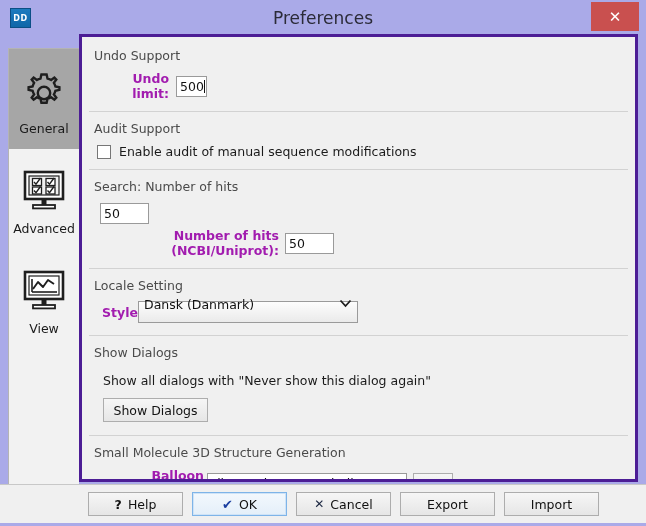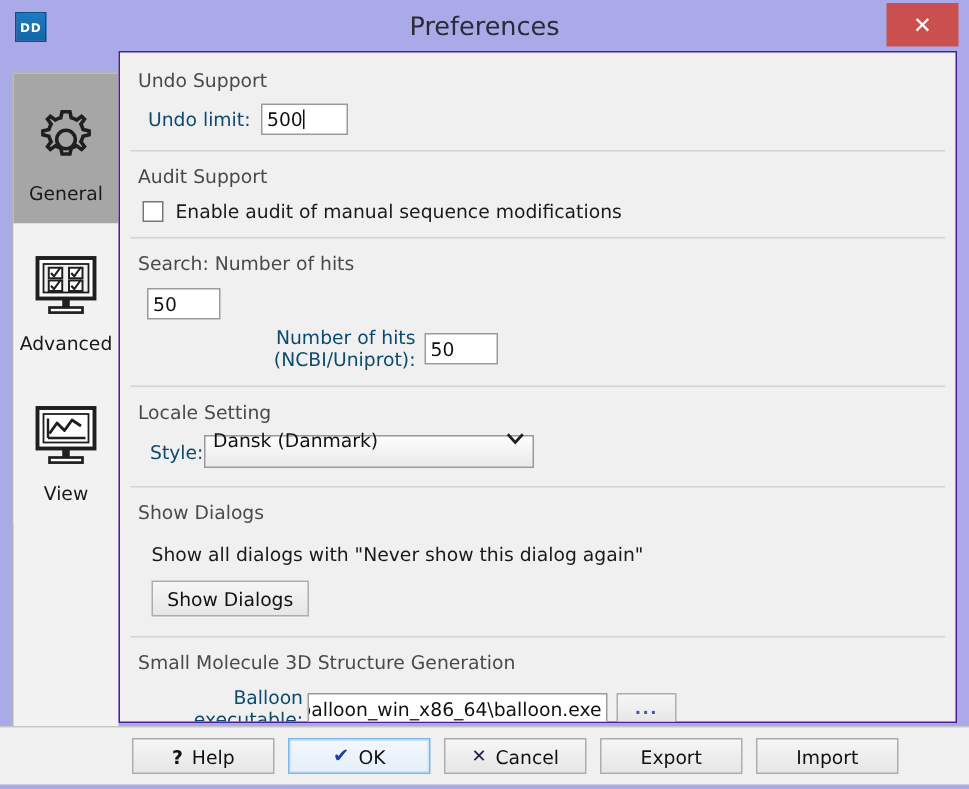--- a/index.html
+++ b/index.html
@@ -41,7 +41,7 @@
 
   
   .panel{position:absolute;left:79px;top:3px;width:559px;height:448px;
-    background:#f0f0f0;border:1px solid #4c1d95;box-sizing:border-box;
+    background:#f0f0f0;border:3px solid #4c1d95;box-sizing:border-box;
     padding:0;overflow:hidden;}
   .sec{position:relative;}
   .sec-title{font-size:12.5px;color:#4a4a4a;padding:0 0 0 12px;}

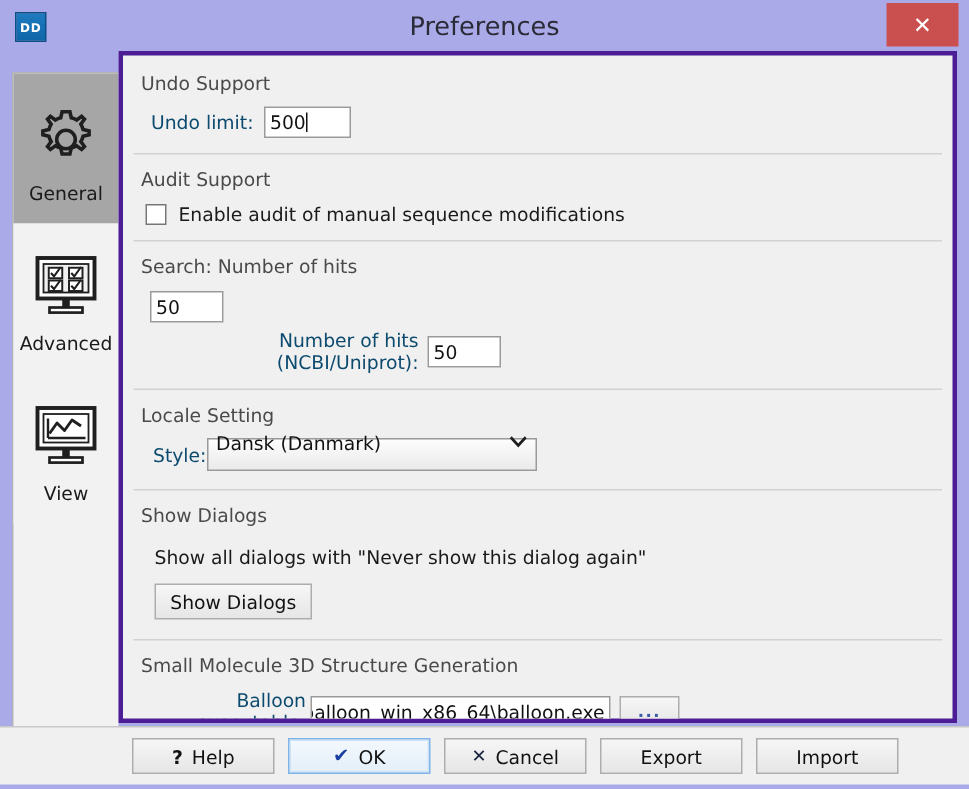--- a/index.html
+++ b/index.html
@@ -48,7 +48,7 @@
   .rule{height:1px;background:#d2d2d2;margin:0 7px;}
   .row{display:flex;align-items:center;}
 
-  .lbl-right{text-align:right;font-size:12.5px;color:#0c4a6e;}
+  .lbl-right{text-align:right;font-size:12.5px;color:#a21caf;font-weight:bold;}
   .txtfield{background:#ffffff;border:1px solid #9a9a9a;box-sizing:border-box;
     font-family:"DejaVu Sans","Liberation Sans",sans-serif;font-size:12.5px;color:#111;
     padding:1px 3px;height:21px;line-height:18px;overflow:hidden;white-space:nowrap;}

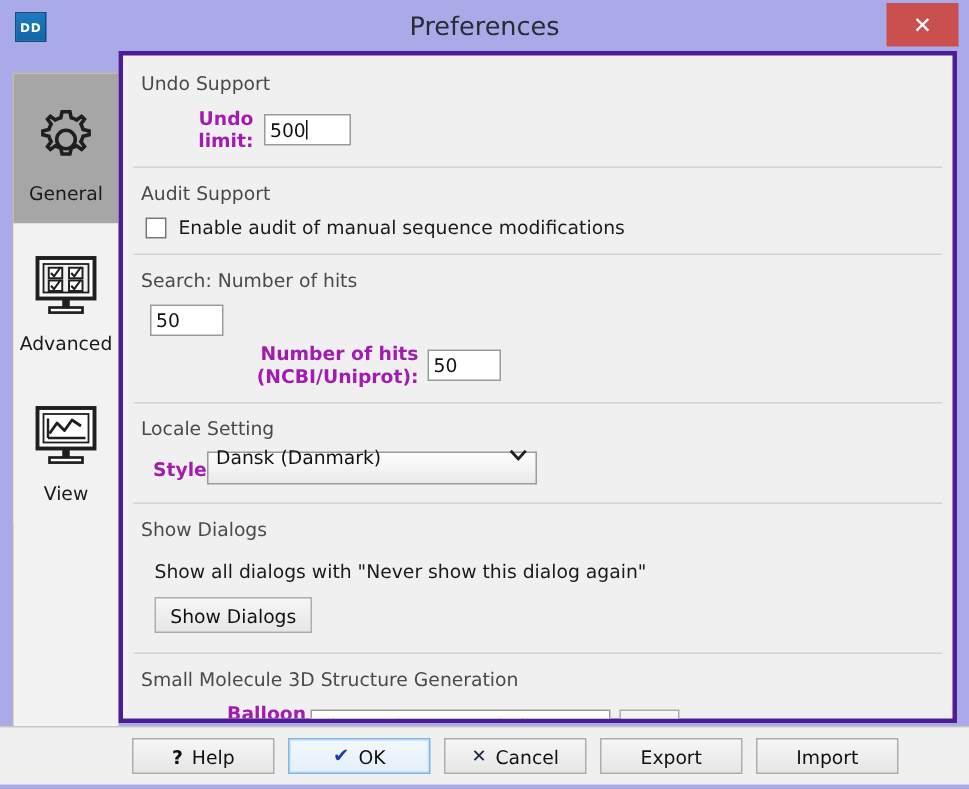--- a/index.html
+++ b/index.html
@@ -163,7 +163,7 @@
         <div class="sec-title" style="padding-top:11px;">Undo Support</div>
         <div class="row" style="margin-top:8px;padding-left:12px;">
           <span class="lbl-right" style="width:75px;">Undo limit:</span>
-          <span class="txtfield" style="width:58px;margin-left:7px;"><span>500</span><span class="caret"></span></span>
+          <span class="txtfield" style="width:31px;margin-left:7px;"><span>500</span><span class="caret"></span></span>
         </div>
       </div>
       <div class="rule" style="margin-top:10px;"></div>

